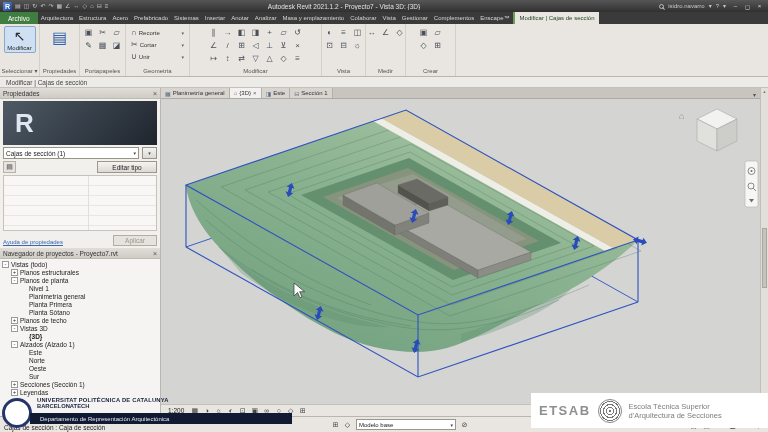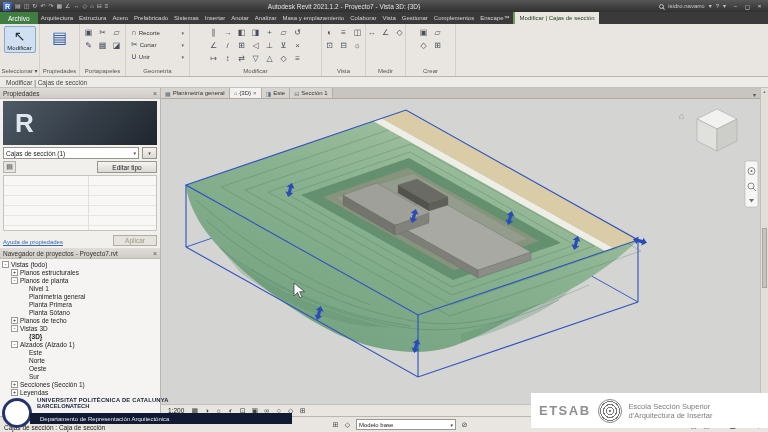--- a/index.html
+++ b/index.html
@@ -637,7 +637,7 @@
   <span class="etsab-word">ETSAB</span>
   <span class="etsab-logo"></span>
   <span class="etsab-school">
-    <div>Escola Sección Superior</div>
+    <div>Escola Tècnica Superior</div>
     <div>d'Arquitectura de Insertar</div>
   </span>
 </div>

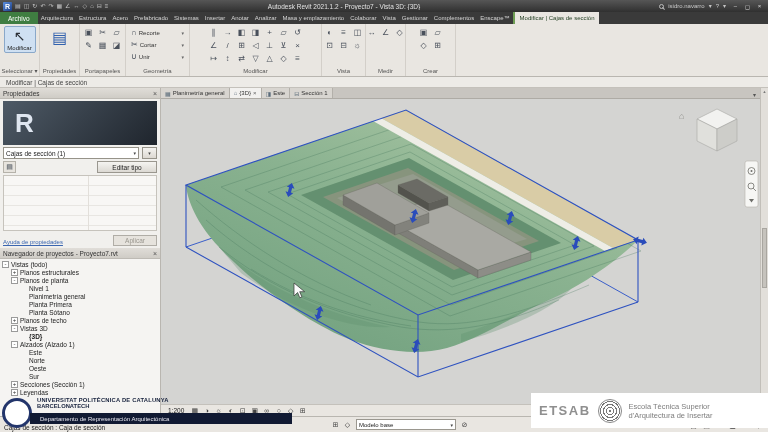--- a/index.html
+++ b/index.html
@@ -638,7 +638,7 @@
   <span class="etsab-logo"></span>
   <span class="etsab-school">
     <div>Escola Tècnica Superior</div>
-    <div>d'Arquitectura de Insertar</div>
+    <div>d'Arquitectura de Secciones</div>
   </span>
 </div>
 

